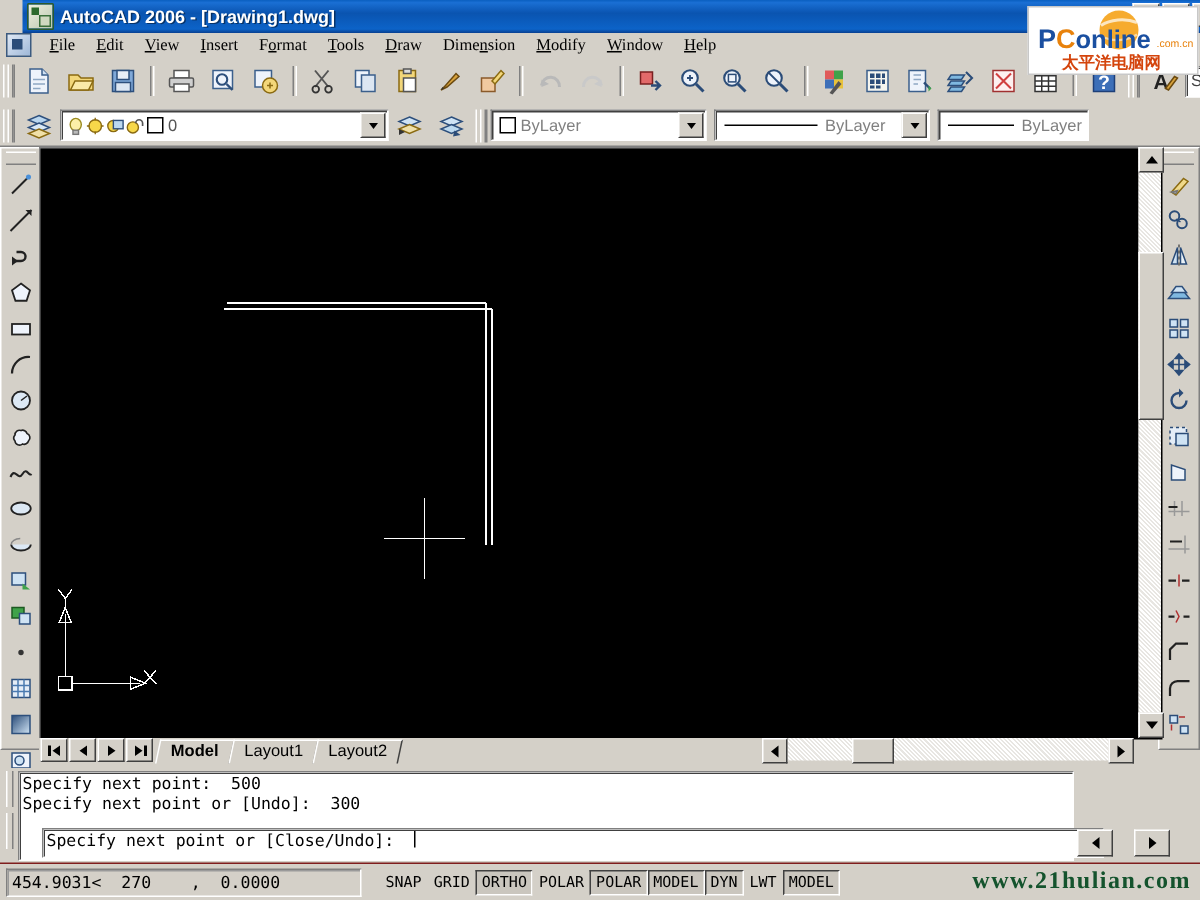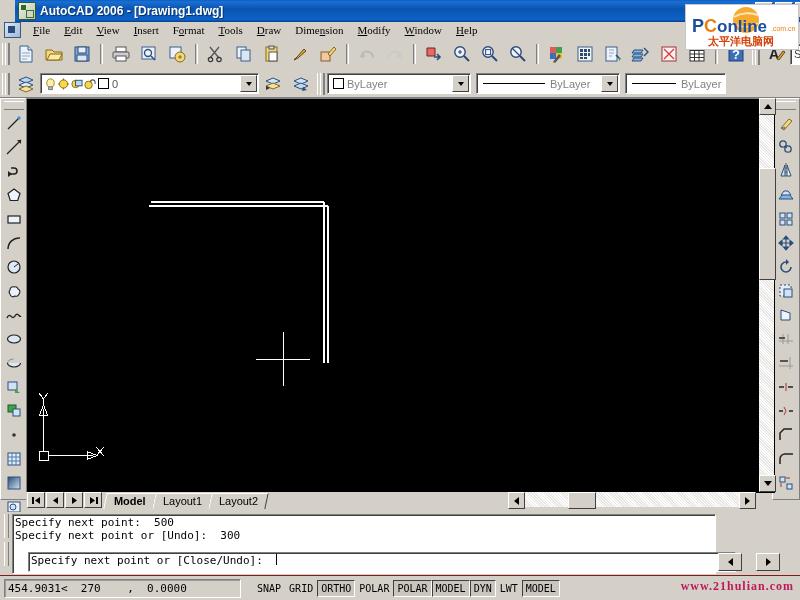--- a/index.html
+++ b/index.html
@@ -230,8 +230,8 @@
   }
   .wm-red{
     position:absolute;right:6px;top:3px;
-    font-family:"Liberation Serif",serif;font-weight:bold;font-size:12px;
-    color:#be185d;letter-spacing:1px;white-space:nowrap;
+    font-family:"Liberation Serif",serif;font-weight:bold;font-size:16px;
+    color:#14532d;letter-spacing:1px;white-space:nowrap;
   }
 
   

